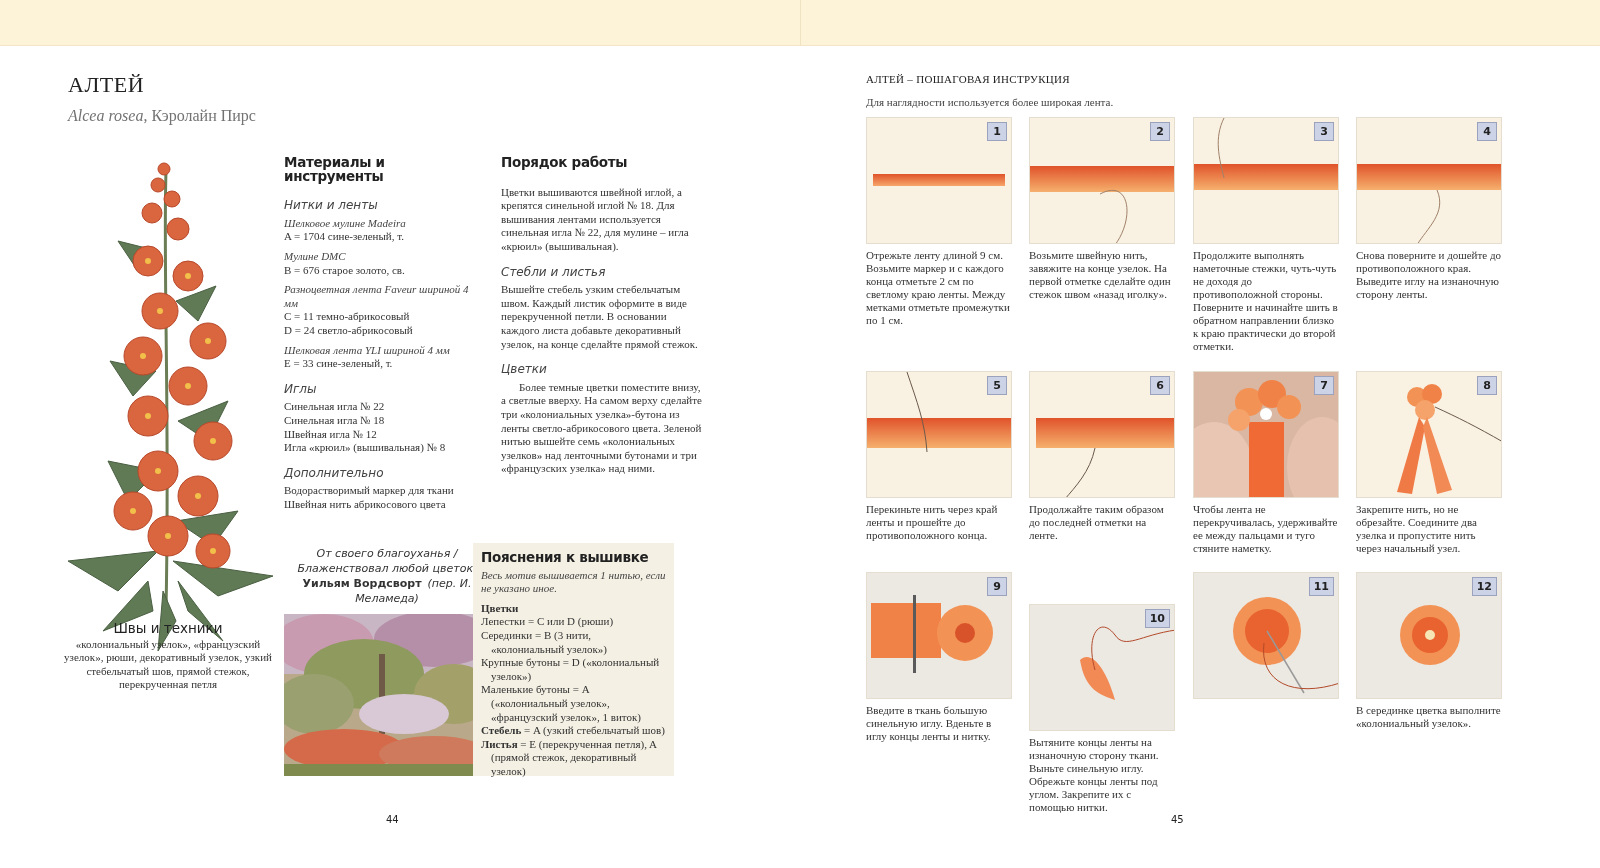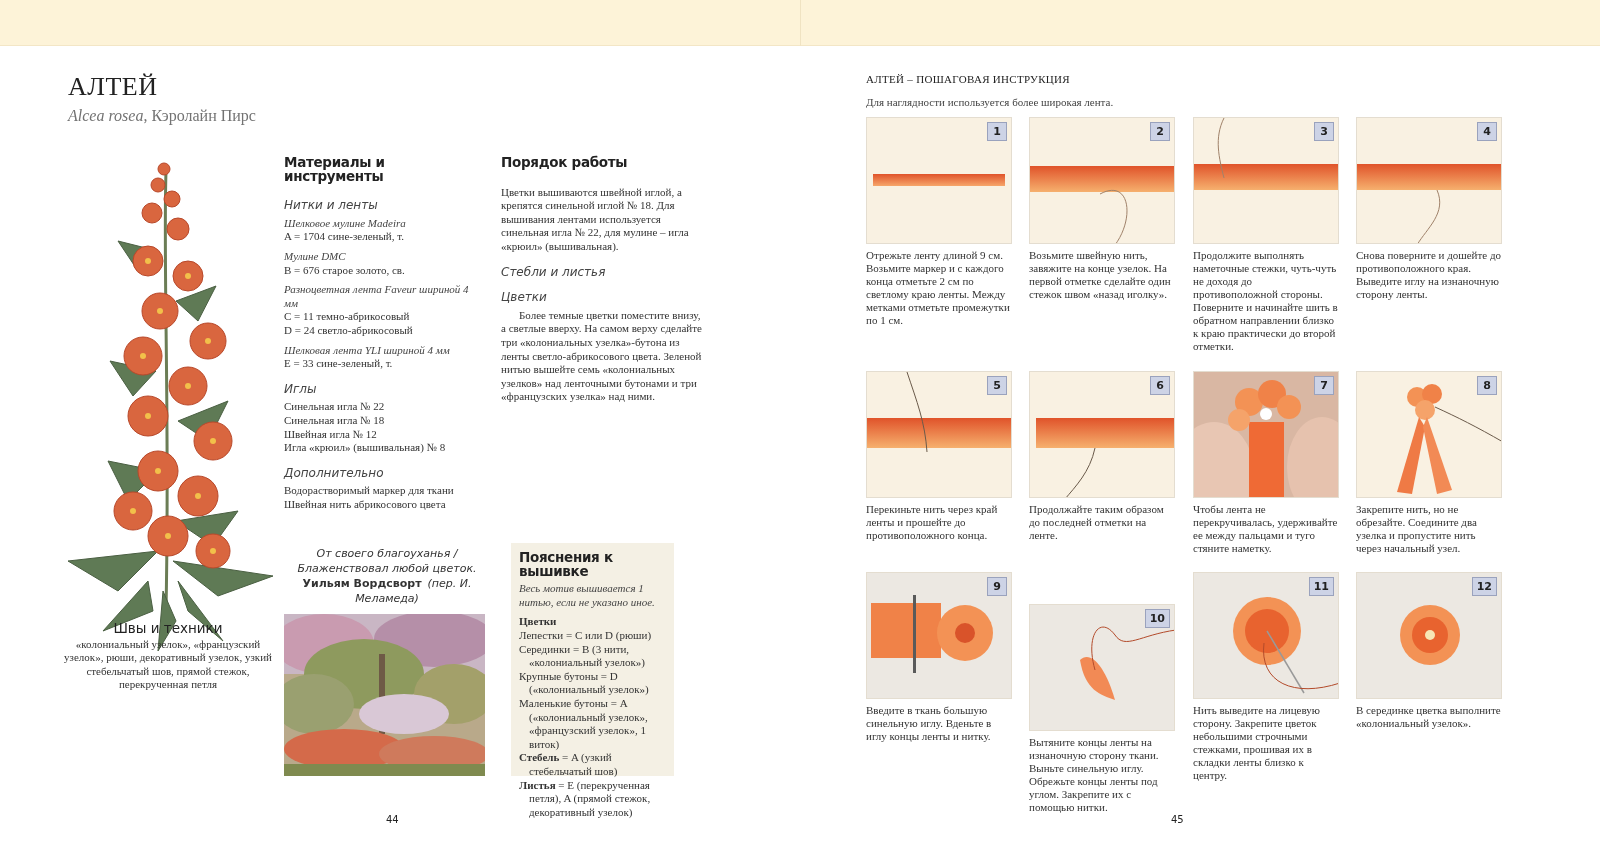--- a/index.html
+++ b/index.html
@@ -14,7 +14,7 @@
   .page-right { left: 800px; width: 800px; }
 
   
-  .title-main { position: absolute; left: 68px; top: 26px; font-family: "Liberation Serif", serif; font-size: 26px; font-weight: normal; color: #222; letter-spacing: 0.5px; }
+  .title-main { position: absolute; left: 68px; top: 26px; font-family: "Liberation Serif", serif; font-size: 22px; font-weight: normal; color: #222; letter-spacing: 0.5px; }
   .subtitle { position: absolute; left: 68px; top: 61px; font-family: "Liberation Serif", serif; font-size: 16px; color: #737373; }
   .subtitle i { font-style: italic; }
 

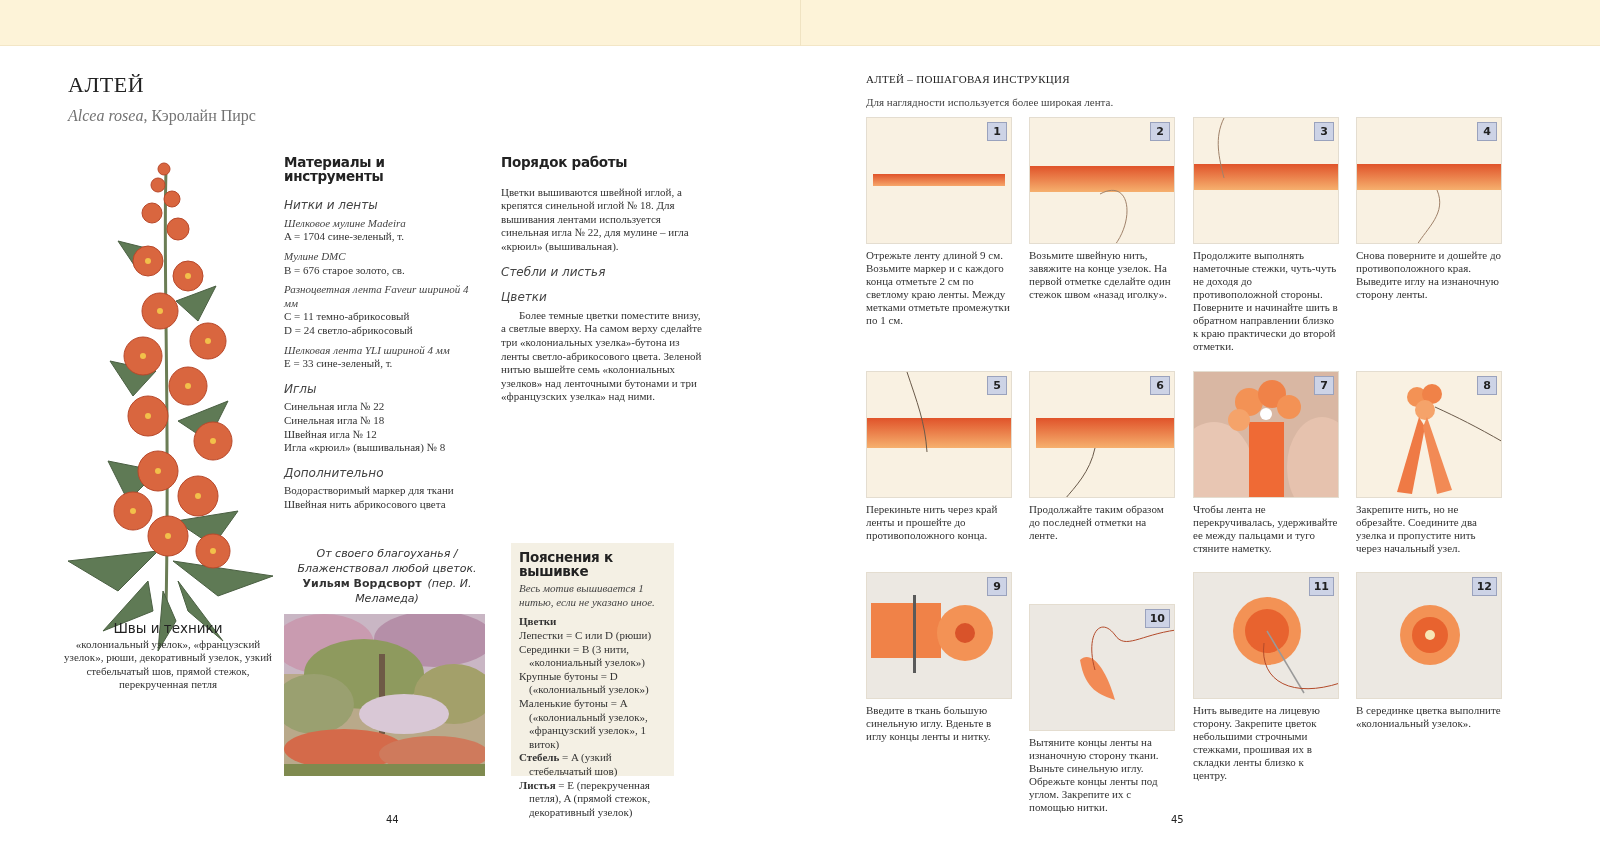--- a/index.html
+++ b/index.html
@@ -154,6 +154,7 @@
     <h3>Порядок работы</h3>
     <p>Цветки вышиваются швейной иглой, а крепятся синельной иглой № 18. Для вышивания лентами используется синельная игла № 22, для мулине – игла «крюил» (вышивальная).</p>
     <h4>Стебли и листья</h4>
+    <p>Вышейте стебель узким стебельчатым швом. Каждый листик оформите в виде перекрученной петли. В основании каждого листа добавьте декоративный узелок, на конце сделайте прямой стежок.</p>
     <h4>Цветки</h4>
     <p class="indent">Более темные цветки поместите внизу, а светлые вверху. На самом верху сделайте три «колониальных узелка»-бутона из ленты светло-абрикосового цвета. Зеленой нитью вышейте семь «колониальных узелков» над ленточными бутонами и три «французских узелка» над ними.</p>
   </div>

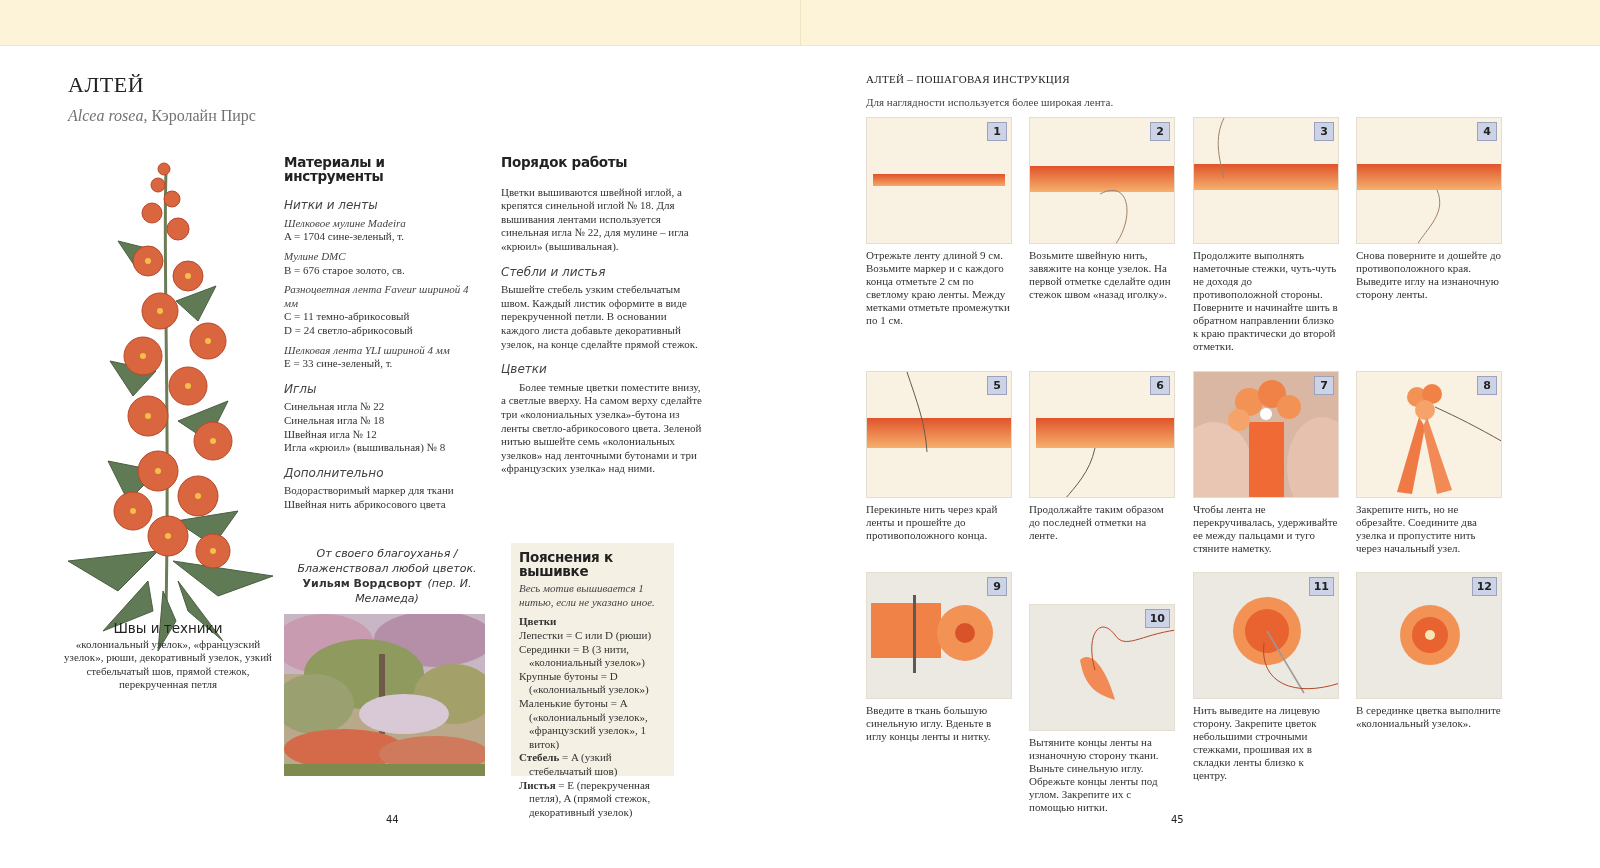--- a/index.html
+++ b/index.html
@@ -41,7 +41,7 @@
 
   .painting { position: absolute; left: 284px; top: 568px; width: 201px; height: 162px; overflow: hidden; }
 
-  .notes-box { position: absolute; left: 511px; top: 497px; width: 163px; height: 233px; background: #f4f0e4; padding: 8px 8px 0 8px; font-family: "Liberation Serif", serif; font-size: 11px; line-height: 13.6px; color: #333; }
+  .notes-box { position: absolute; left: 473px; top: 497px; width: 201px; height: 233px; background: #f4f0e4; padding: 8px 8px 0 8px; font-family: "Liberation Serif", serif; font-size: 11px; line-height: 13.6px; color: #333; }
   .notes-box h3 { font-family: "DejaVu Sans", sans-serif; font-weight: bold; font-size: 13.5px; color: #222; margin-bottom: 4px; letter-spacing: -0.3px; }
   .notes-box .intro { font-style: italic; color: #444; margin-bottom: 6px; }
   .notes-box .sec { font-weight: bold; }

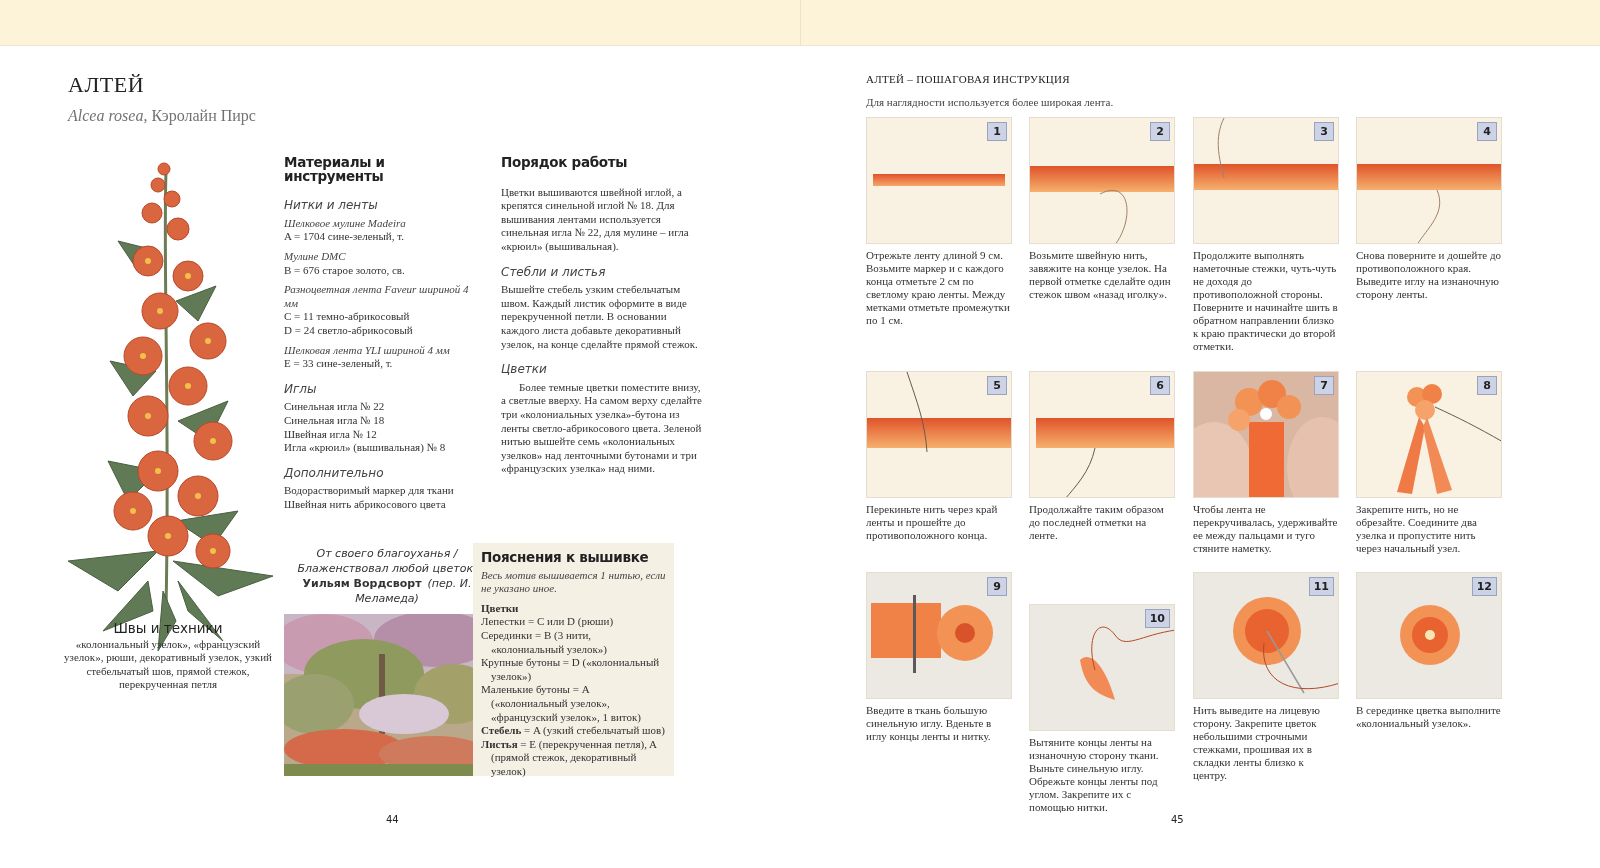--- a/index.html
+++ b/index.html
@@ -383,7 +383,6 @@
       </svg>
       <div class="num">11</div>
     </div>
-    <div class="cap">Нить выведите на лицевую сторону. Закрепите цветок небольшими строчными стежками, прошивая их в складки ленты близко к центру.</div>
   </div>
 
   <div class="step" style="left:556px; top:526px;">

